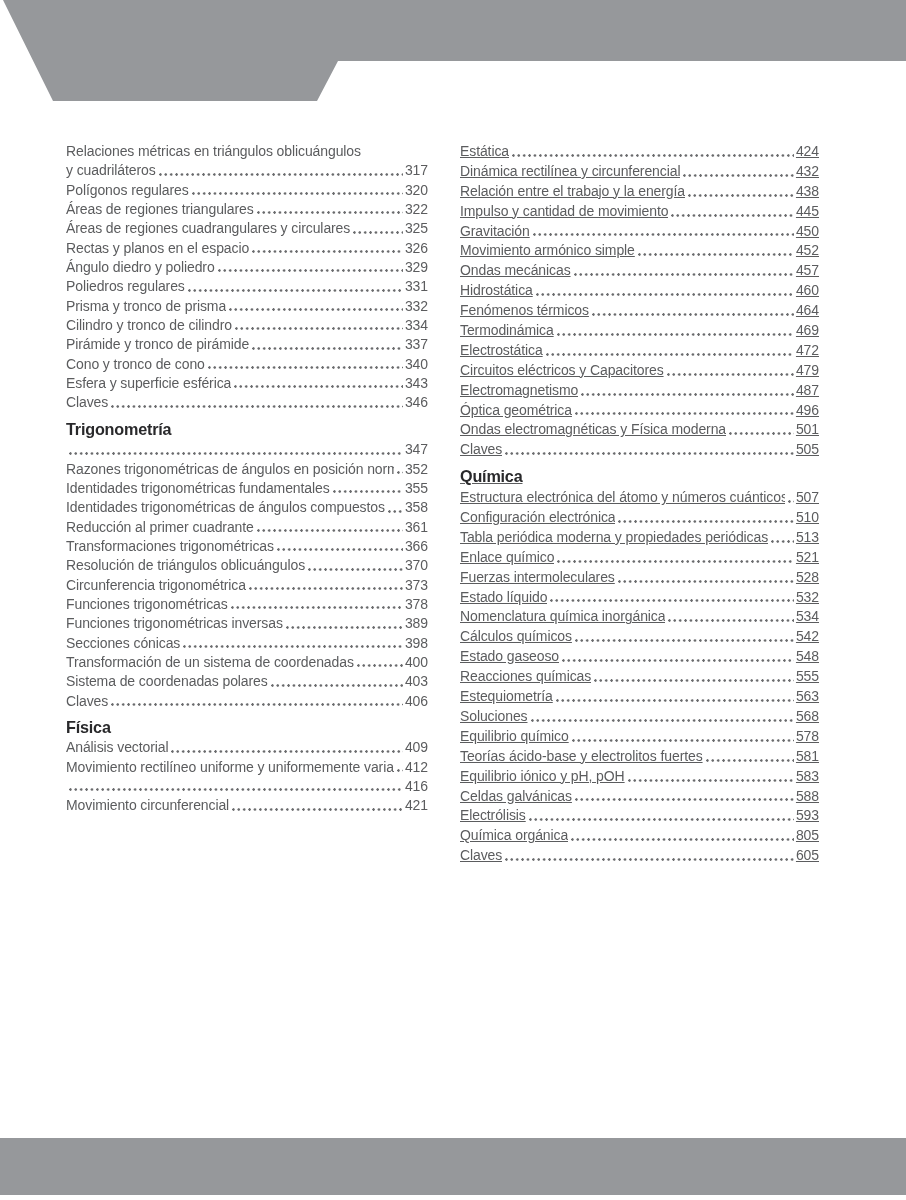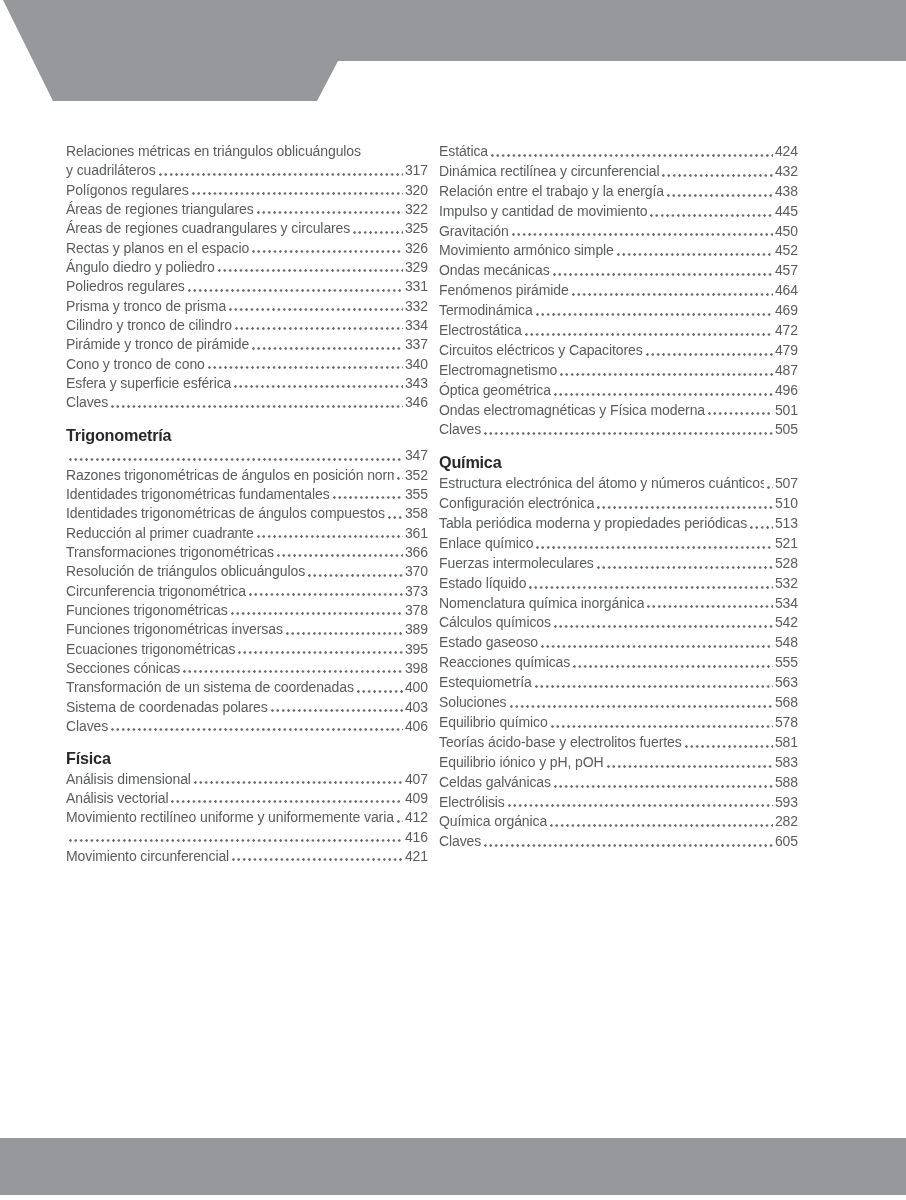--- a/index.html
+++ b/index.html
@@ -24,7 +24,7 @@
     letter-spacing: -0.1px;
   }
   .col-left  { left: 66px;  width: 362px; --pitch: 19.35px; }
-  .col-right { left: 439px; width: 359px; --pitch: 19.9px; }
+  .col-right { left: 460px; width: 359px; text-decoration: underline; --pitch: 19.9px; }
   .row {
     display: flex;
     align-items: baseline;

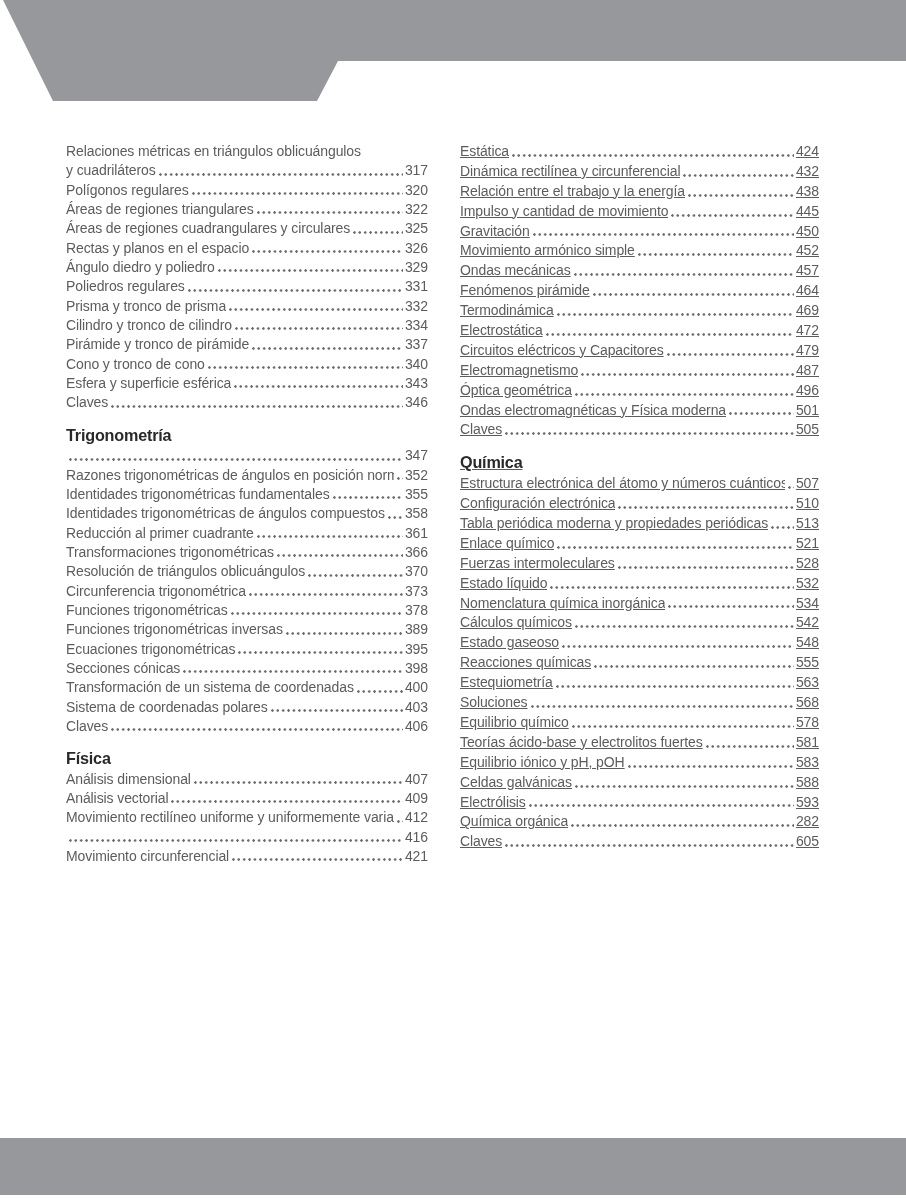--- a/index.html
+++ b/index.html
@@ -270,6 +270,11 @@
       <span class="pg">457</span>
     </div>
     <div class="row">
+      <span class="t">Hidrostática</span>
+      <span class="dots"></span>
+      <span class="pg">460</span>
+    </div>
+    <div class="row">
       <span class="t">Fenómenos pirámide</span>
       <span class="dots"></span>
       <span class="pg">464</span>

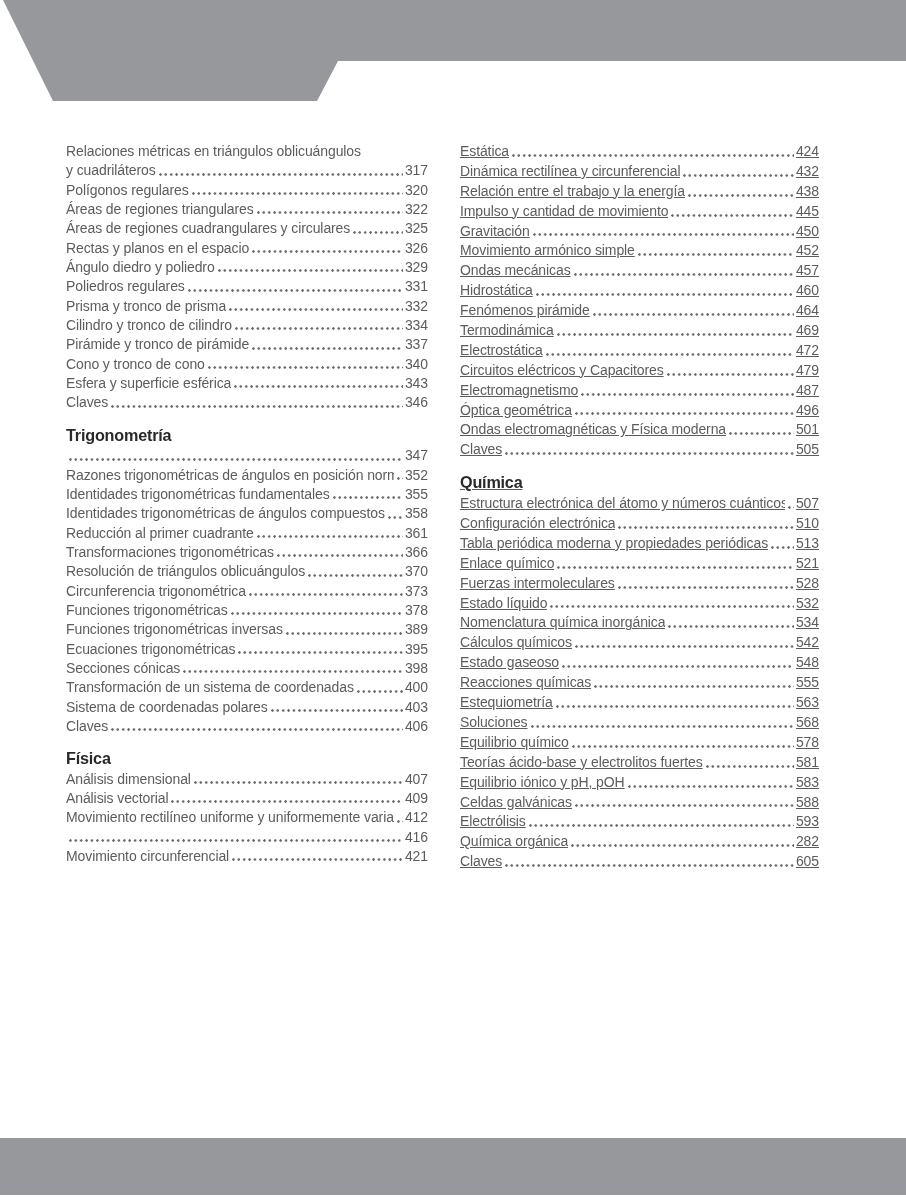--- a/index.html
+++ b/index.html
@@ -275,7 +275,7 @@
       <span class="pg">460</span>
     </div>
     <div class="row">
-      <span class="t">Fenómenos pirámide</span>
+      <span class="t">Fenómenos térmicos</span>
       <span class="dots"></span>
       <span class="pg">464</span>
     </div>

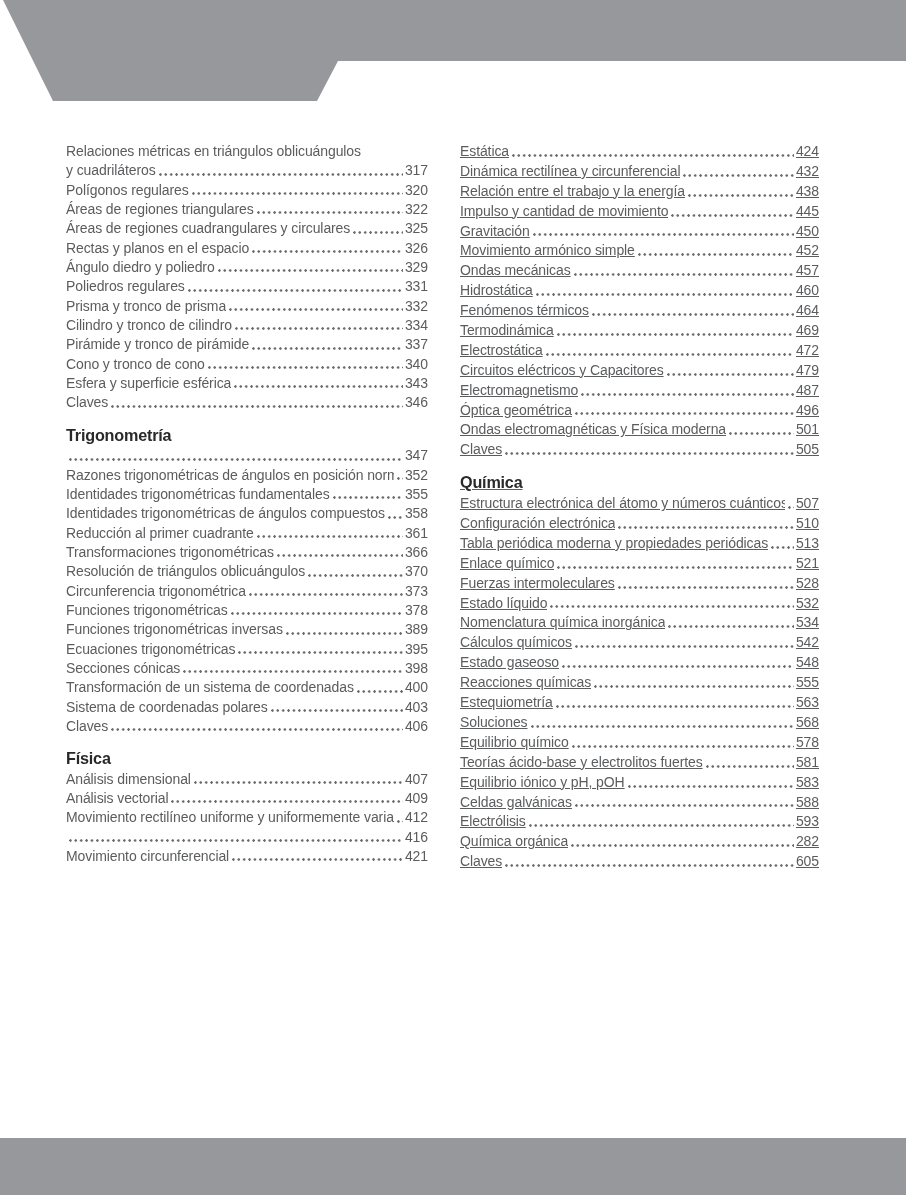--- a/index.html
+++ b/index.html
@@ -47,7 +47,7 @@
   }
   .row .pg { flex: 0 0 auto; white-space: nowrap; }
   .heading {
-    margin-top: 12px;
+    margin-top: 6px;
     height: calc(var(--pitch) + 2px);
     line-height: calc(var(--pitch) + 2px);
     font-size: 16.2px;

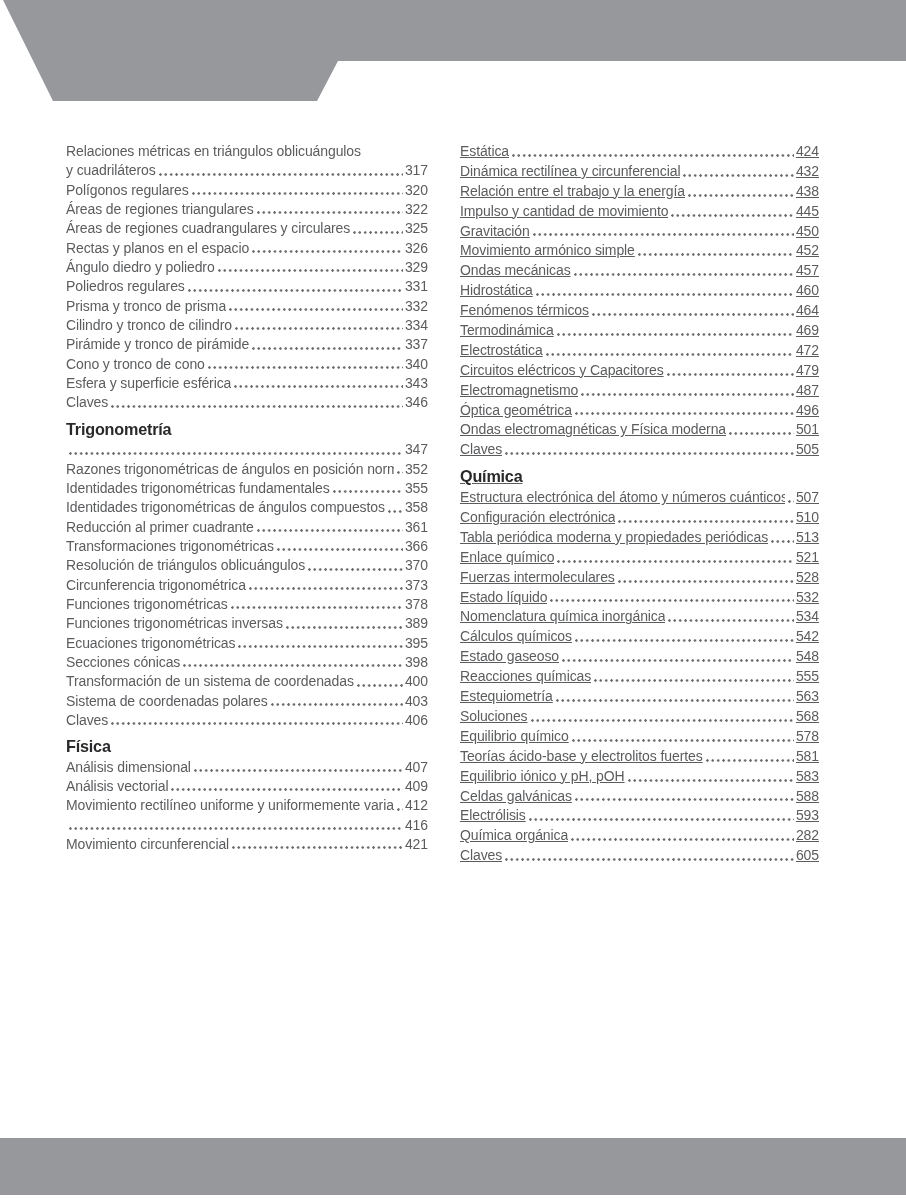--- a/index.html
+++ b/index.html
@@ -183,11 +183,6 @@
       <span class="pg">389</span>
     </div>
     <div class="row">
-      <span class="t">Ecuaciones trigonométricas</span>
-      <span class="dots"></span>
-      <span class="pg">395</span>
-    </div>
-    <div class="row">
       <span class="t">Secciones cónicas</span>
       <span class="dots"></span>
       <span class="pg">398</span>

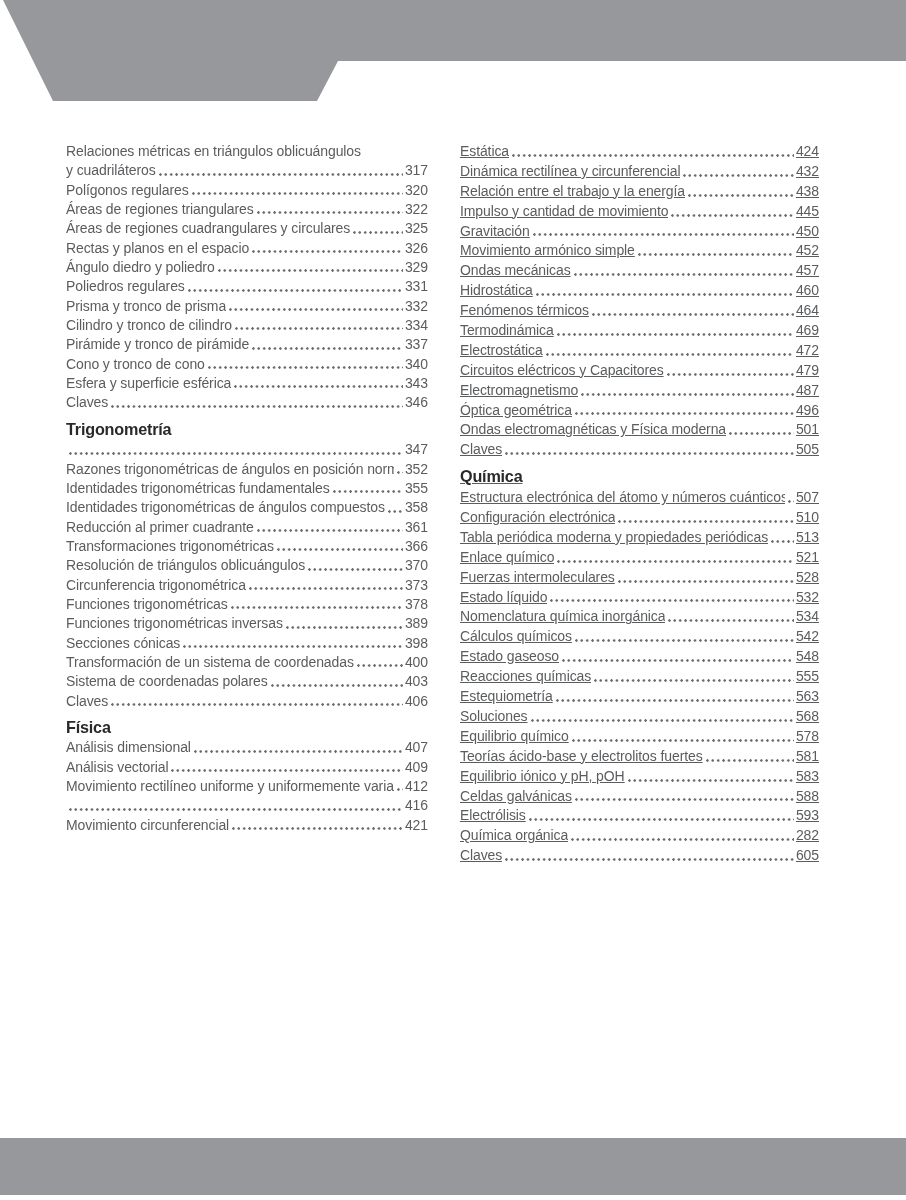--- a/index.html
+++ b/index.html
@@ -204,11 +204,6 @@
     </div>
     <div class="heading">Física</div>
     <div class="row">
-      <span class="t">Análisis dimensional</span>
-      <span class="dots"></span>
-      <span class="pg">407</span>
-    </div>
-    <div class="row">
       <span class="t">Análisis vectorial</span>
       <span class="dots"></span>
       <span class="pg">409</span>

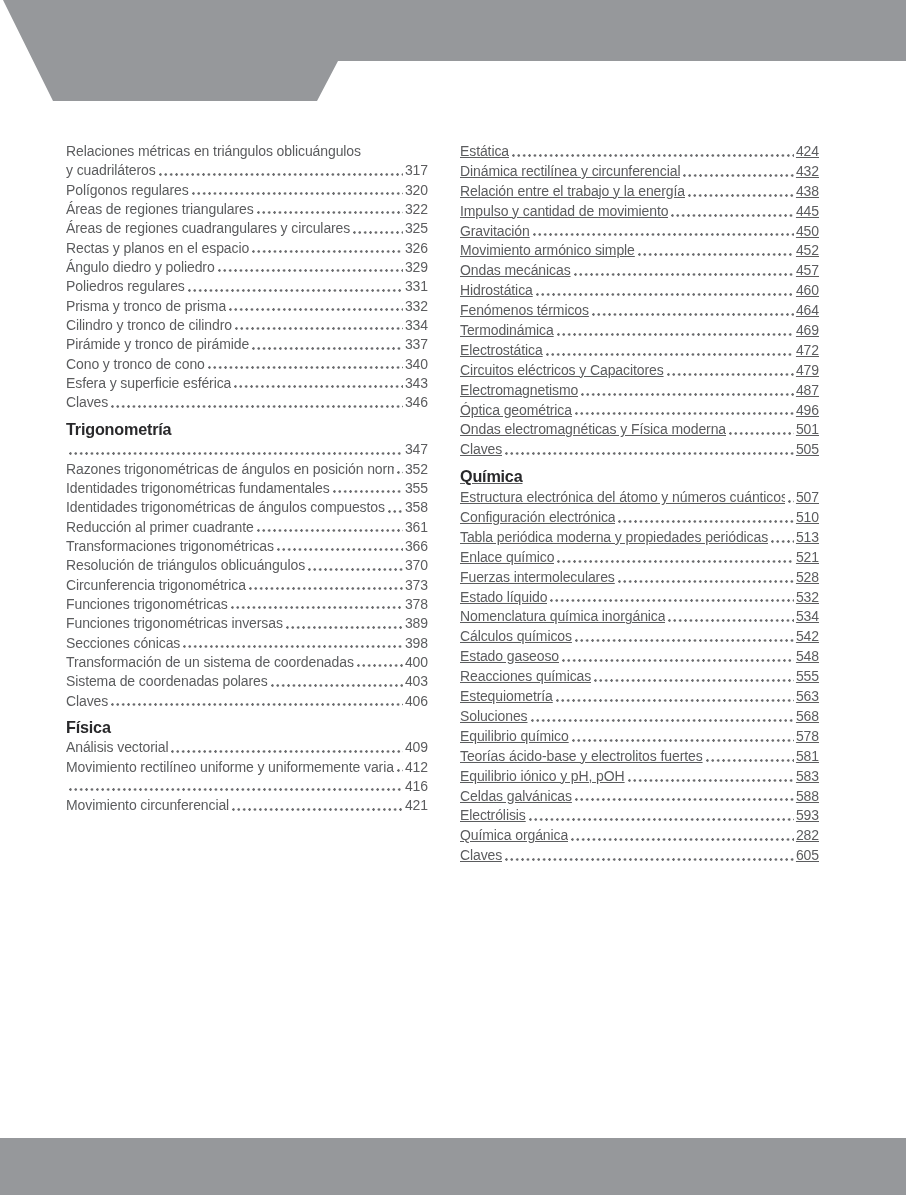--- a/index.html
+++ b/index.html
@@ -393,7 +393,7 @@
     <div class="row">
       <span class="t">Química orgánica</span>
       <span class="dots"></span>
-      <span class="pg">282</span>
+      <span class="pg">805</span>
     </div>
     <div class="row">
       <span class="t">Claves</span>

